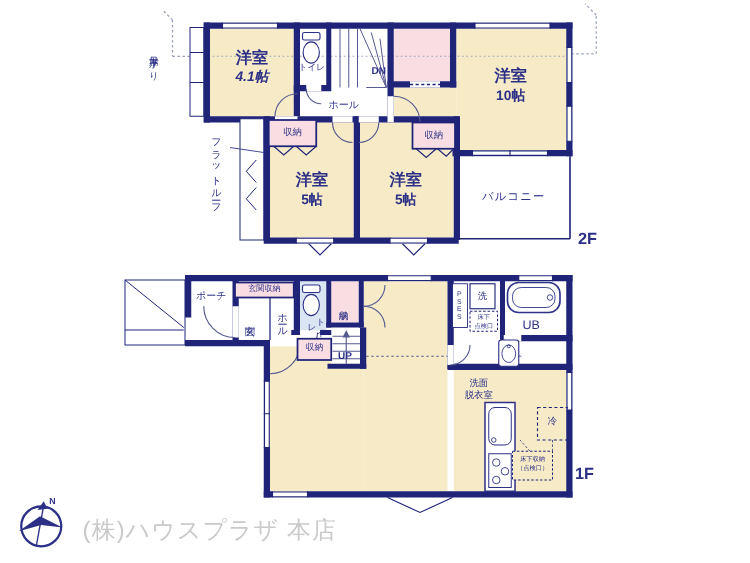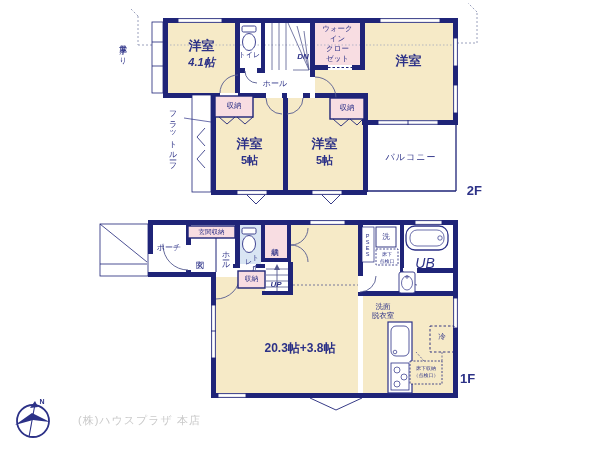--- a/index.html
+++ b/index.html
@@ -241,10 +241,6 @@
 <div class="lbl" style="left:236px;top:51px;width:27px;font-size:7px;">トイレ</div>
 <div class="lbl b it" style="left:293px;top:52px;width:20px;font-size:8px;">DN</div>
 <div class="lbl" style="left:238px;top:79px;width:74px;font-size:8px;">ホール</div>
-<div class="lbl" style="left:313px;top:24px;width:49px;font-size:7.5px;line-height:1.35;">ウォーク
-イン
-クロー
-ゼット</div>
 <div class="lbl b" style="left:364px;top:53px;width:89px;font-size:13px;">洋室</div>
 <div class="lbl" style="left:215px;top:102px;width:38px;font-size:7.5px;">収納</div>
 <div class="lbl" style="left:330px;top:104px;width:34px;font-size:7.5px;">収納</div>

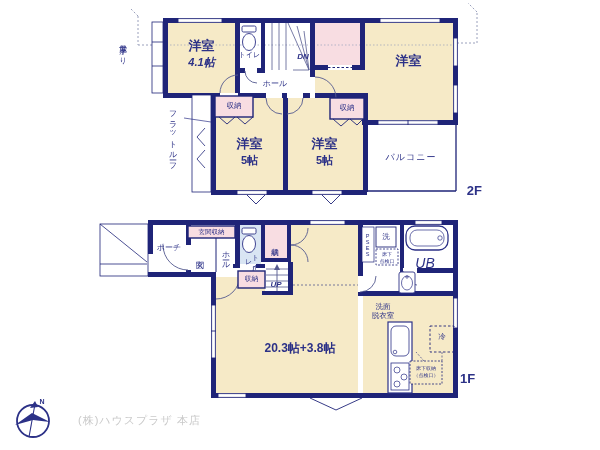--- a/index.html
+++ b/index.html
@@ -10,7 +10,7 @@
        font-family:"Liberation Sans",sans-serif;}
   .b{font-weight:bold;}
   .v{writing-mode:vertical-rl;text-orientation:upright;letter-spacing:1px;line-height:1;}
-  .it{font-style:italic;text-align:center;}
+  .it{text-align:center;}
   .gray{color:#c9c9c9;}
 </style>
 </head>

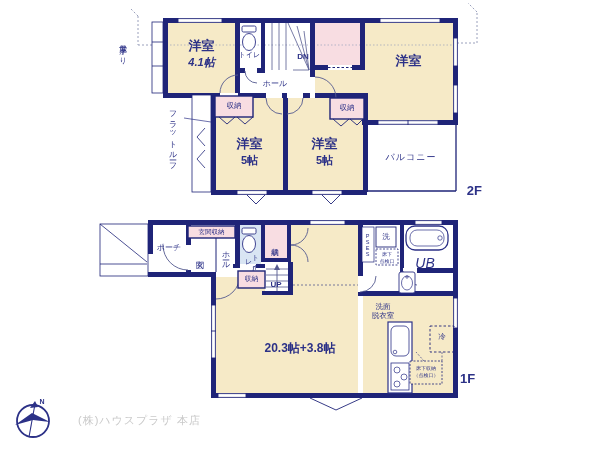--- a/index.html
+++ b/index.html
@@ -242,6 +242,7 @@
 <div class="lbl b it" style="left:293px;top:52px;width:20px;font-size:8px;">DN</div>
 <div class="lbl" style="left:238px;top:79px;width:74px;font-size:8px;">ホール</div>
 <div class="lbl b" style="left:364px;top:53px;width:89px;font-size:13px;">洋室</div>
+<div class="lbl b" style="left:364px;top:71px;width:89px;font-size:11px;">10帖</div>
 <div class="lbl" style="left:215px;top:102px;width:38px;font-size:7.5px;">収納</div>
 <div class="lbl" style="left:330px;top:104px;width:34px;font-size:7.5px;">収納</div>
 <div class="lbl b" style="left:214px;top:136px;width:71px;font-size:13px;">洋室</div>

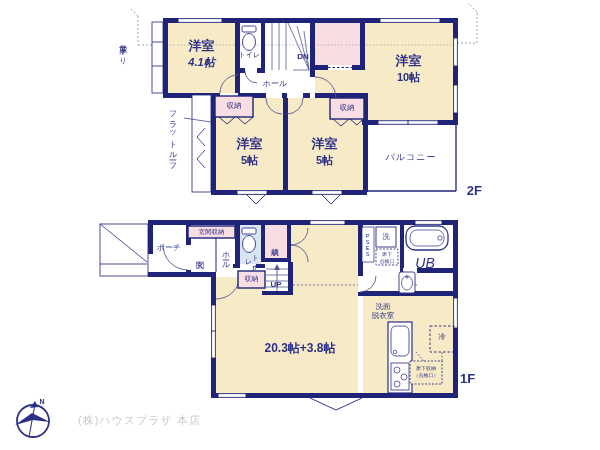--- a/index.html
+++ b/index.html
@@ -250,7 +250,7 @@
 <div class="lbl b" style="left:285px;top:136px;width:79px;font-size:13px;">洋室</div>
 <div class="lbl b" style="left:285px;top:154px;width:79px;font-size:11px;">5帖</div>
 <div class="lbl" style="left:367px;top:152px;width:88px;font-size:9px;letter-spacing:1px;font-family:Liberation Serif, serif;">バルコニー</div>
-<div class="lbl b" style="left:458px;top:183px;width:24px;font-size:13px;text-align:right;">2F</div>
+<div class="lbl b" style="left:458px;top:183px;width:24px;font-size:13px;text-align:center;">2F</div>
 <div class="lbl v" style="left:119px;top:23px;font-size:7.5px;height:55px;">母屋下がり</div>
 <div class="lbl v" style="left:168px;top:100px;font-size:8px;height:72px;">フラットルーフ</div>
 

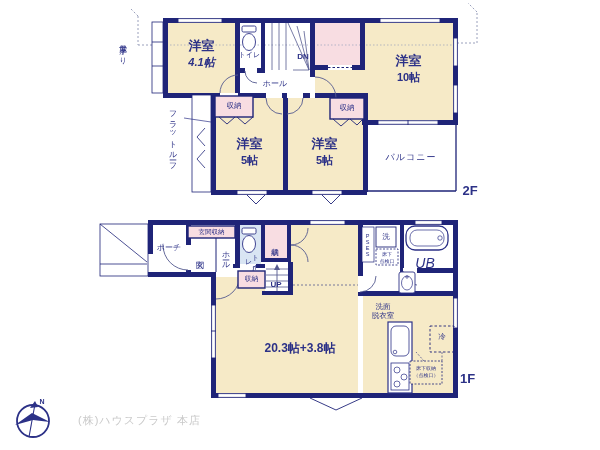--- a/index.html
+++ b/index.html
@@ -254,7 +254,7 @@
 <div class="lbl v" style="left:119px;top:23px;font-size:7.5px;height:55px;">母屋下がり</div>
 <div class="lbl v" style="left:168px;top:100px;font-size:8px;height:72px;">フラットルーフ</div>
 
-<div class="lbl" style="left:150px;top:232px;width:38px;font-size:8px;margin-top:11px;">ポーチ</div>
+<div class="lbl" style="left:150px;top:232px;width:38px;font-size:8px;">ポーチ</div>
 <div class="lbl" style="left:188px;top:228px;width:47px;font-size:6.5px;">玄関収納</div>
 <div class="lbl v" style="left:195px;top:243px;font-size:8px;height:24px;">玄関</div>
 <div class="lbl v" style="left:221px;top:241px;font-size:8px;height:30px;">ホール</div>

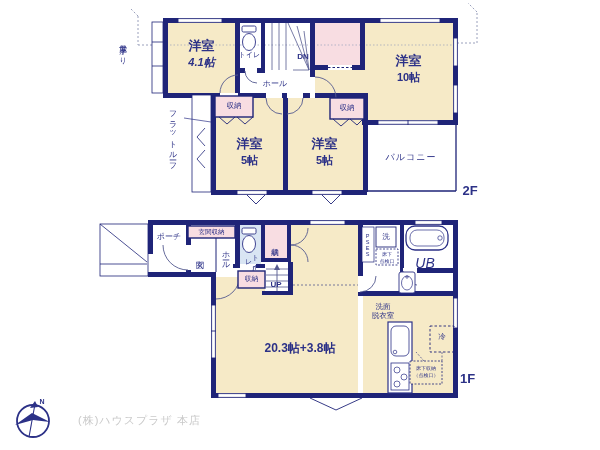--- a/index.html
+++ b/index.html
@@ -268,7 +268,7 @@
 点検口</div>
 <div class="lbl" style="left:367px;top:274px;width:32px;font-size:7.5px;line-height:1.25;margin-top:28px;">洗面
 脱衣室</div>
-<div class="lbl" style="left:410px;top:255px;width:30px;font-size:14px;font-style:italic;">UB</div>
+<div class="lbl" style="left:410px;top:255px;width:30px;font-size:10px;">UB</div>
 <div class="lbl b" style="left:225px;top:341px;width:150px;font-size:12px;">20.3帖+3.8帖</div>
 <div class="lbl" style="left:430px;top:333px;width:24px;font-size:7.5px;">冷</div>
 <div class="lbl" style="left:409px;top:365px;width:34px;font-size:5px;line-height:1.3;">床下収納

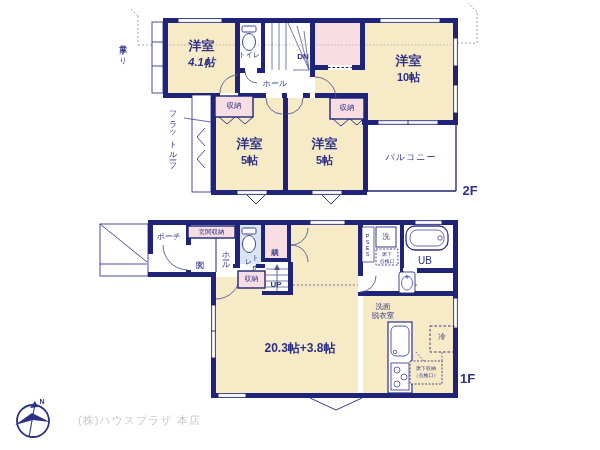--- a/index.html
+++ b/index.html
@@ -269,7 +269,6 @@
 <div class="lbl" style="left:367px;top:274px;width:32px;font-size:7.5px;line-height:1.25;margin-top:28px;">洗面
 脱衣室</div>
 <div class="lbl" style="left:410px;top:255px;width:30px;font-size:10px;">UB</div>
-<div class="lbl b" style="left:225px;top:341px;width:150px;font-size:12px;">20.3帖+3.8帖</div>
 <div class="lbl" style="left:430px;top:333px;width:24px;font-size:7.5px;">冷</div>
 <div class="lbl" style="left:409px;top:365px;width:34px;font-size:5px;line-height:1.3;">床下収納
 （点検口）</div>

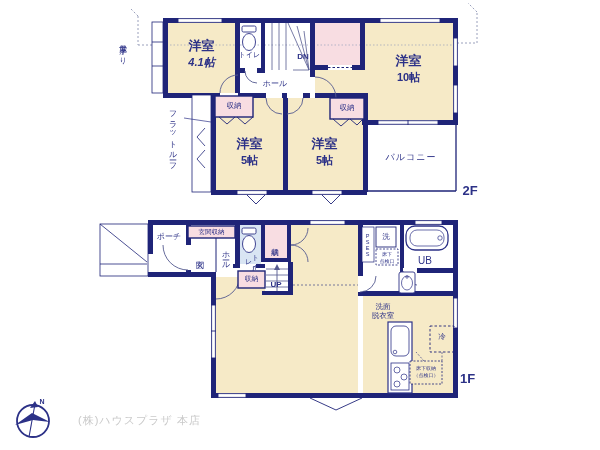--- a/index.html
+++ b/index.html
@@ -275,7 +275,7 @@
 <div class="lbl b" style="left:460px;top:371px;width:24px;font-size:13px;text-align:left;">1F</div>
 
 <div class="lbl b" style="left:37px;top:398px;width:10px;font-size:7px;">N</div>
-<div class="lbl gray" style="left:66px;top:414px;width:260px;font-size:11px;text-align:left;letter-spacing:1px;margin-left:12px;">(株)ハウスプラザ 本店</div>
+<div class="lbl gray" style="left:66px;top:414px;width:260px;font-size:19px;text-align:left;letter-spacing:1px;">(株)ハウスプラザ 本店</div>
 
 </div>
 

